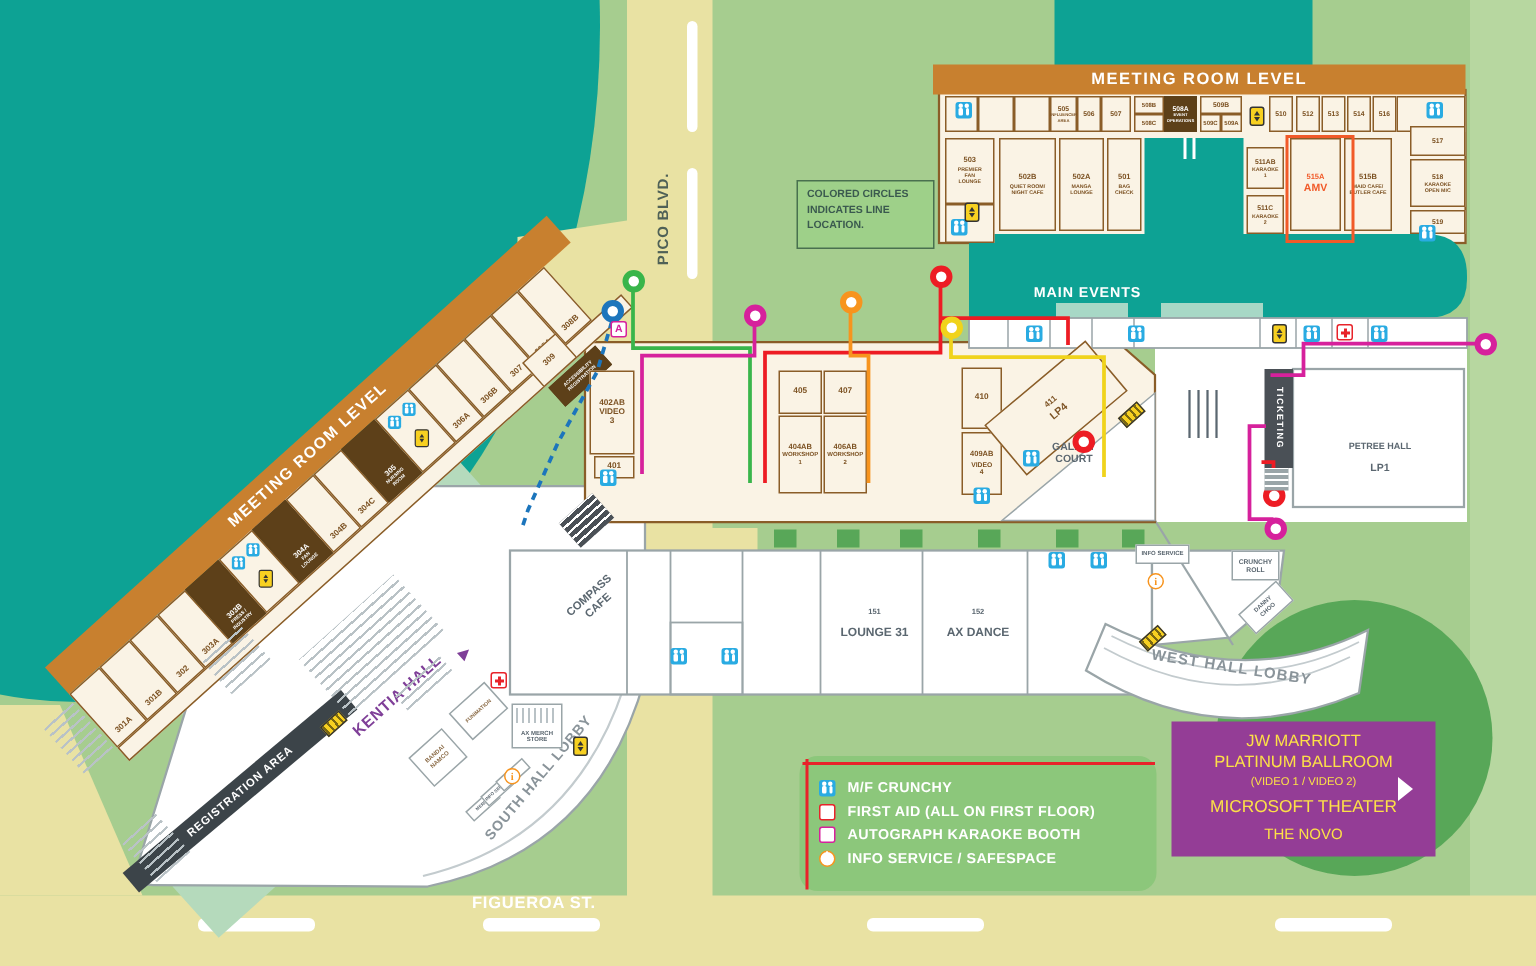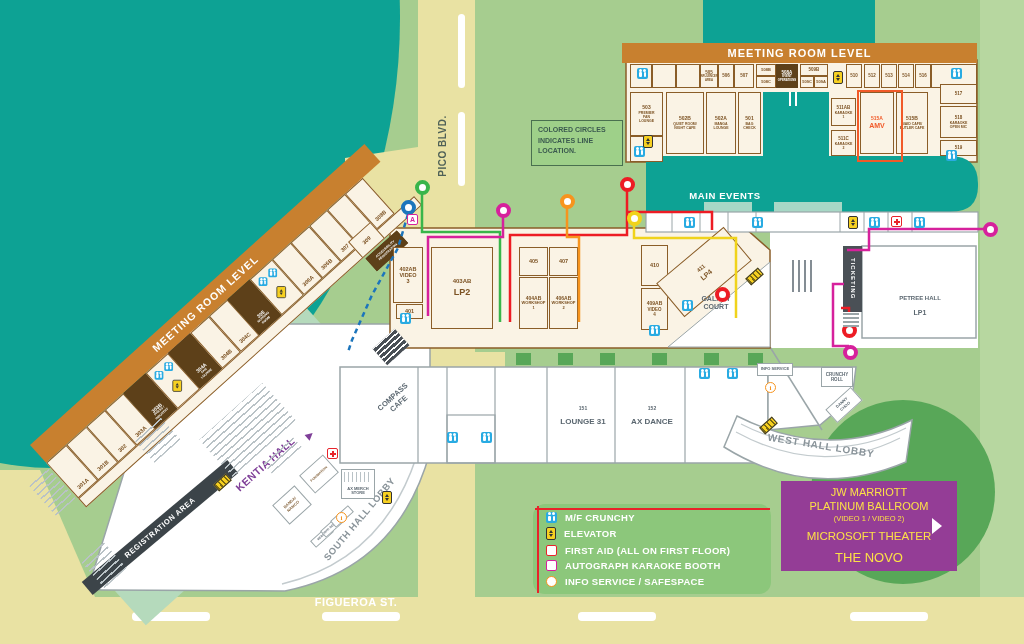--- a/index.html
+++ b/index.html
@@ -212,9 +212,6 @@
 3</span>
   </div>
   <div class="room n55" style="left:396px;top:304px;width:27px;height:15px;">401</div>
-  <div class="room" style="left:431px;top:247px;width:62px;height:82px;font-size:6px;gap:2px;">
-    <span>403AB</span><span class="n9">LP2</span>
-  </div>
   <div class="room n55" style="left:519px;top:247px;width:29px;height:29px;">405</div>
   <div class="room n55" style="left:549px;top:247px;width:29px;height:29px;">407</div>
   <div class="room" style="left:519px;top:277px;width:29px;height:52px;font-size:5px;">

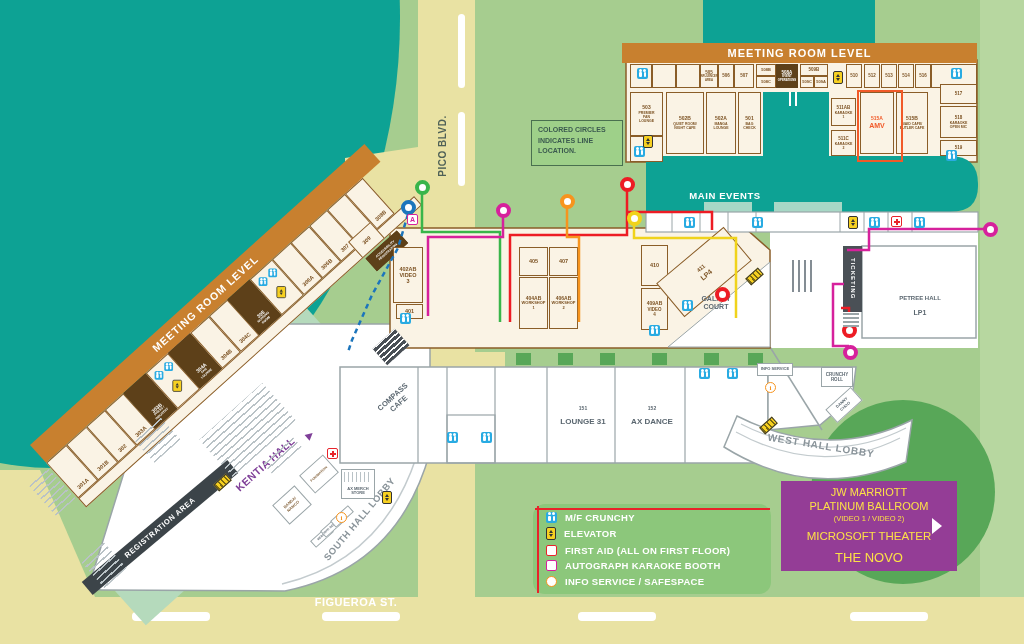--- a/index.html
+++ b/index.html
@@ -352,10 +352,6 @@
       <span>M/F CRUNCHY</span>
     </div>
     <div class="lrow">
-      <span class="ic-el ic" style="position:static;"></span>
-      <span>ELEVATOR</span>
-    </div>
-    <div class="lrow">
       <span class="ic-fa ic" style="position:static;"></span>
       <span>FIRST AID (ALL ON FIRST FLOOR)</span>
     </div>

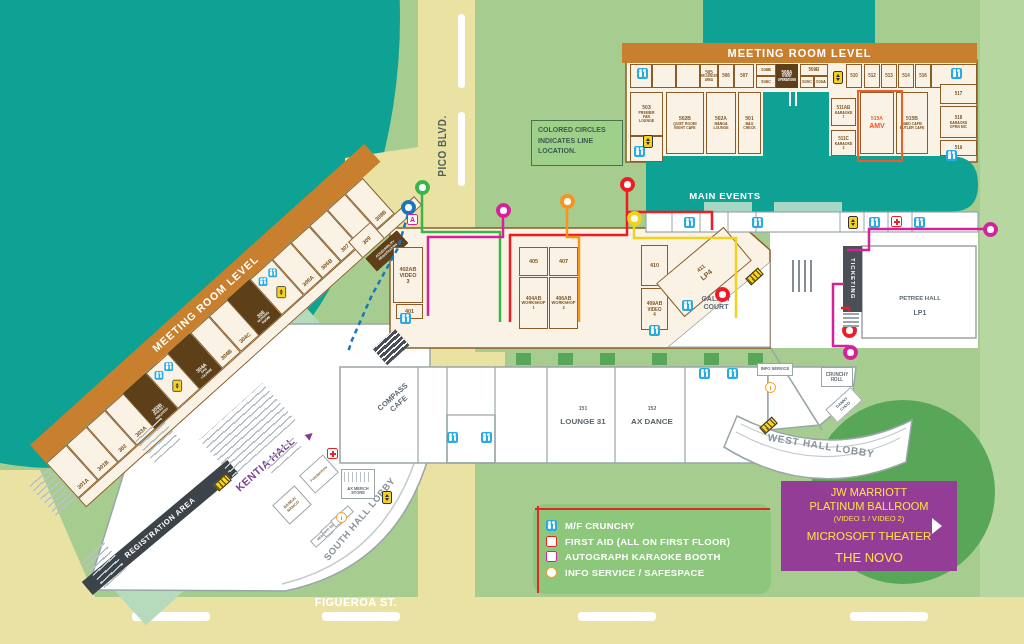--- a/index.html
+++ b/index.html
@@ -370,7 +370,7 @@
     <div style="font-size:11px;">PLATINUM BALLROOM</div>
     <div style="font-size:7.5px;">(VIDEO 1 / VIDEO 2)</div>
     <div style="font-size:11.5px;margin-top:6px;">MICROSOFT THEATER</div>
-    <div style="font-size:13px;margin-top:6px;">THE NOVO</div>
+    <div style="font-size:10px;margin-top:6px;">THE NOVO</div>
     <span class="arrow"></span>
   </div>
 

